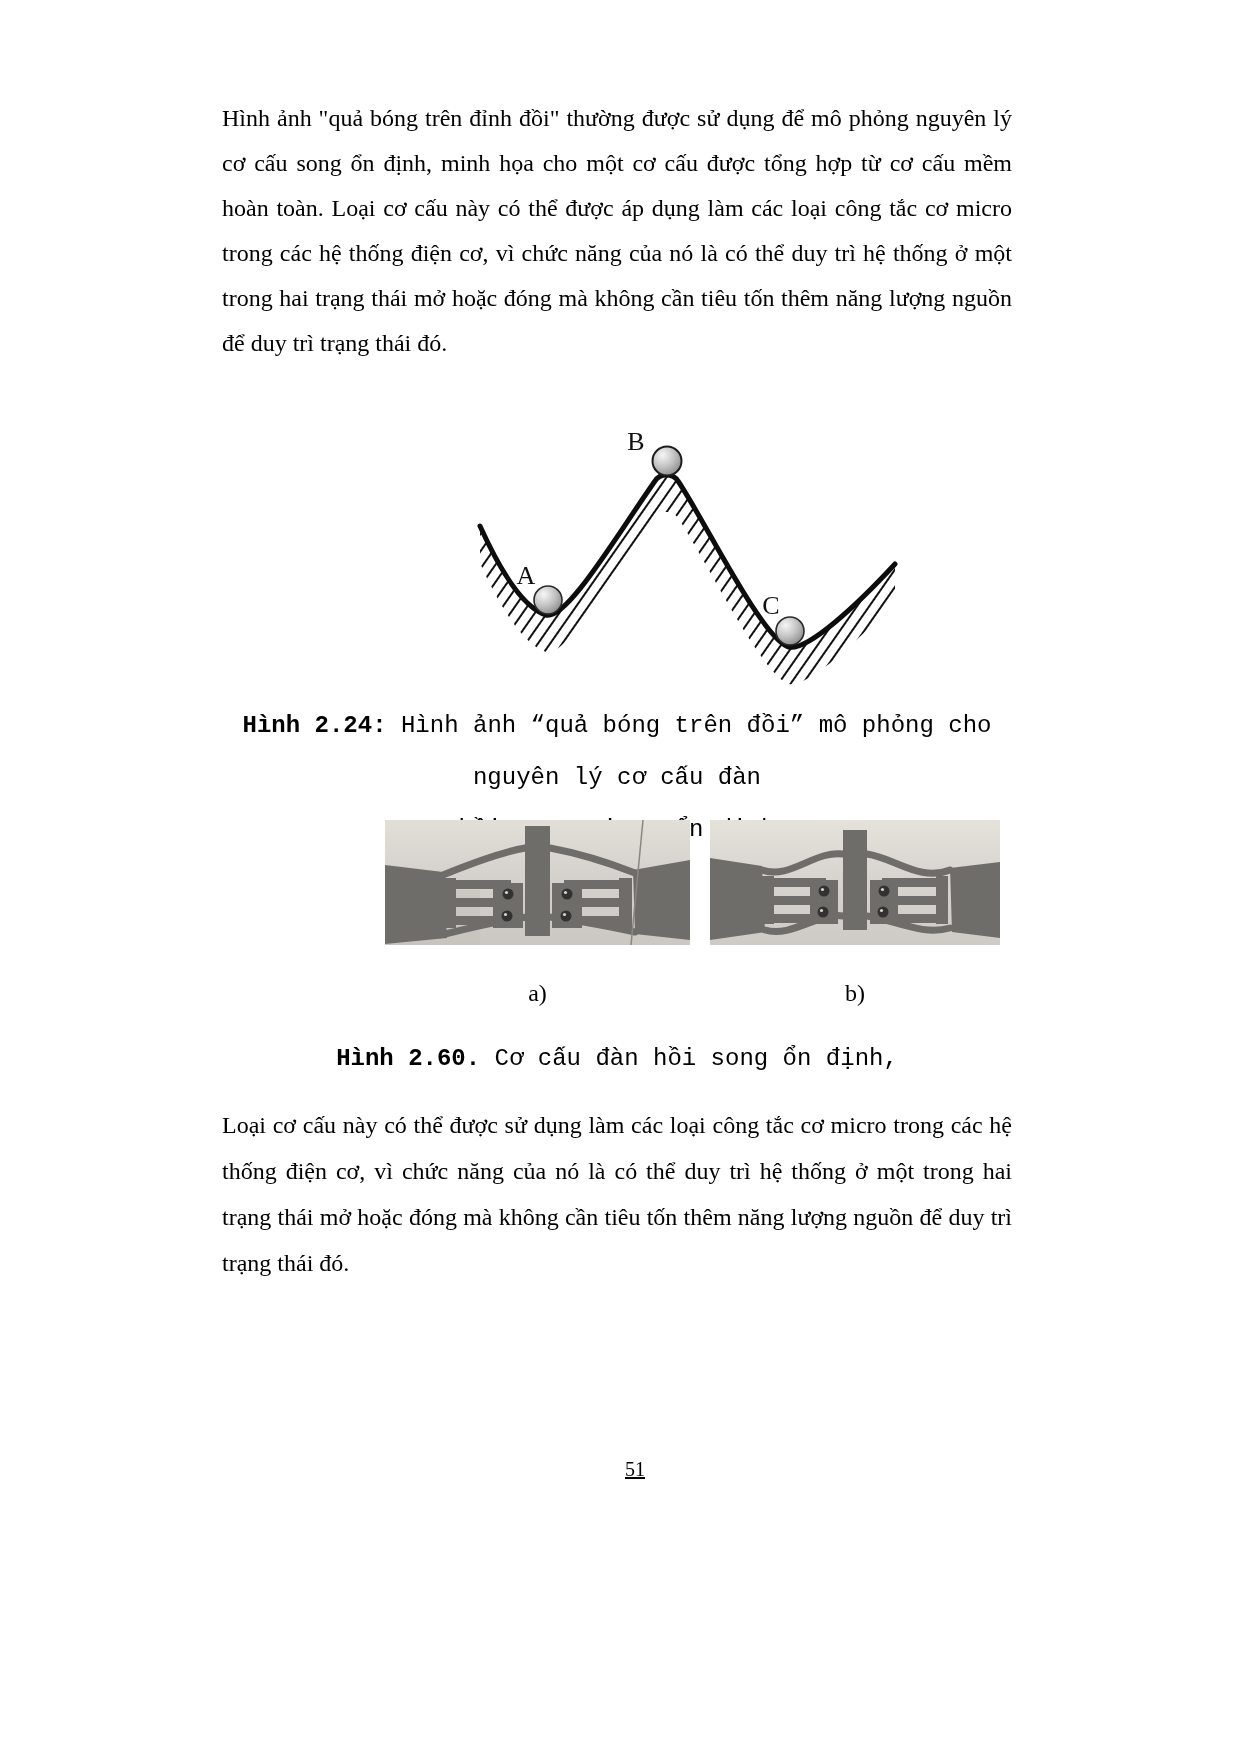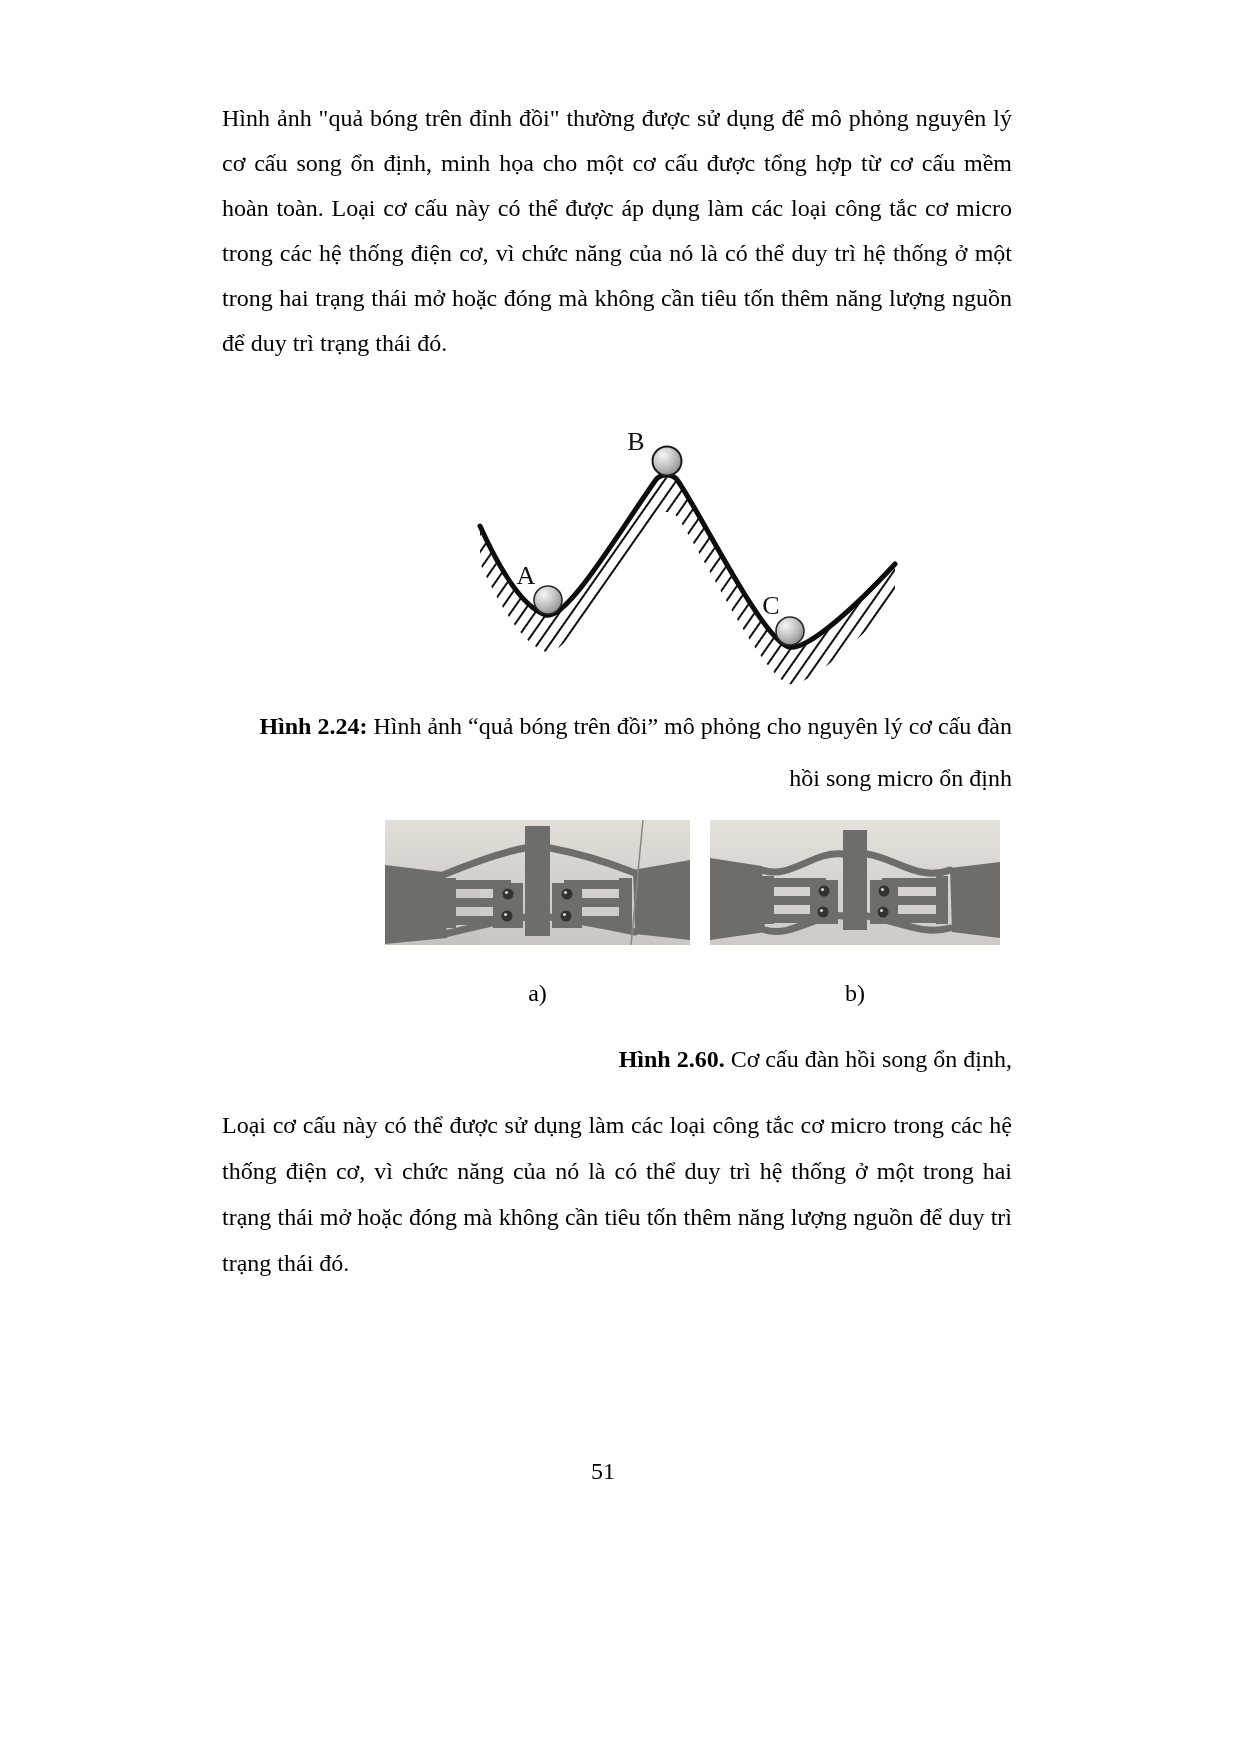--- a/index.html
+++ b/index.html
@@ -18,7 +18,7 @@
   .fig-hill text { font-family:"Liberation Serif", serif; font-size:26px; fill:#111; }
 
   .caption {
-    position:absolute; left:222px; width:790px; text-align:right; font-size:24px;
+    position:absolute; left:222px; width:790px; text-align:center; font-size:24px;font-family:Liberation Mono, monospace;
   }
   .caption .cap-line { line-height:52px; }
   .cap224 { top:700px; }

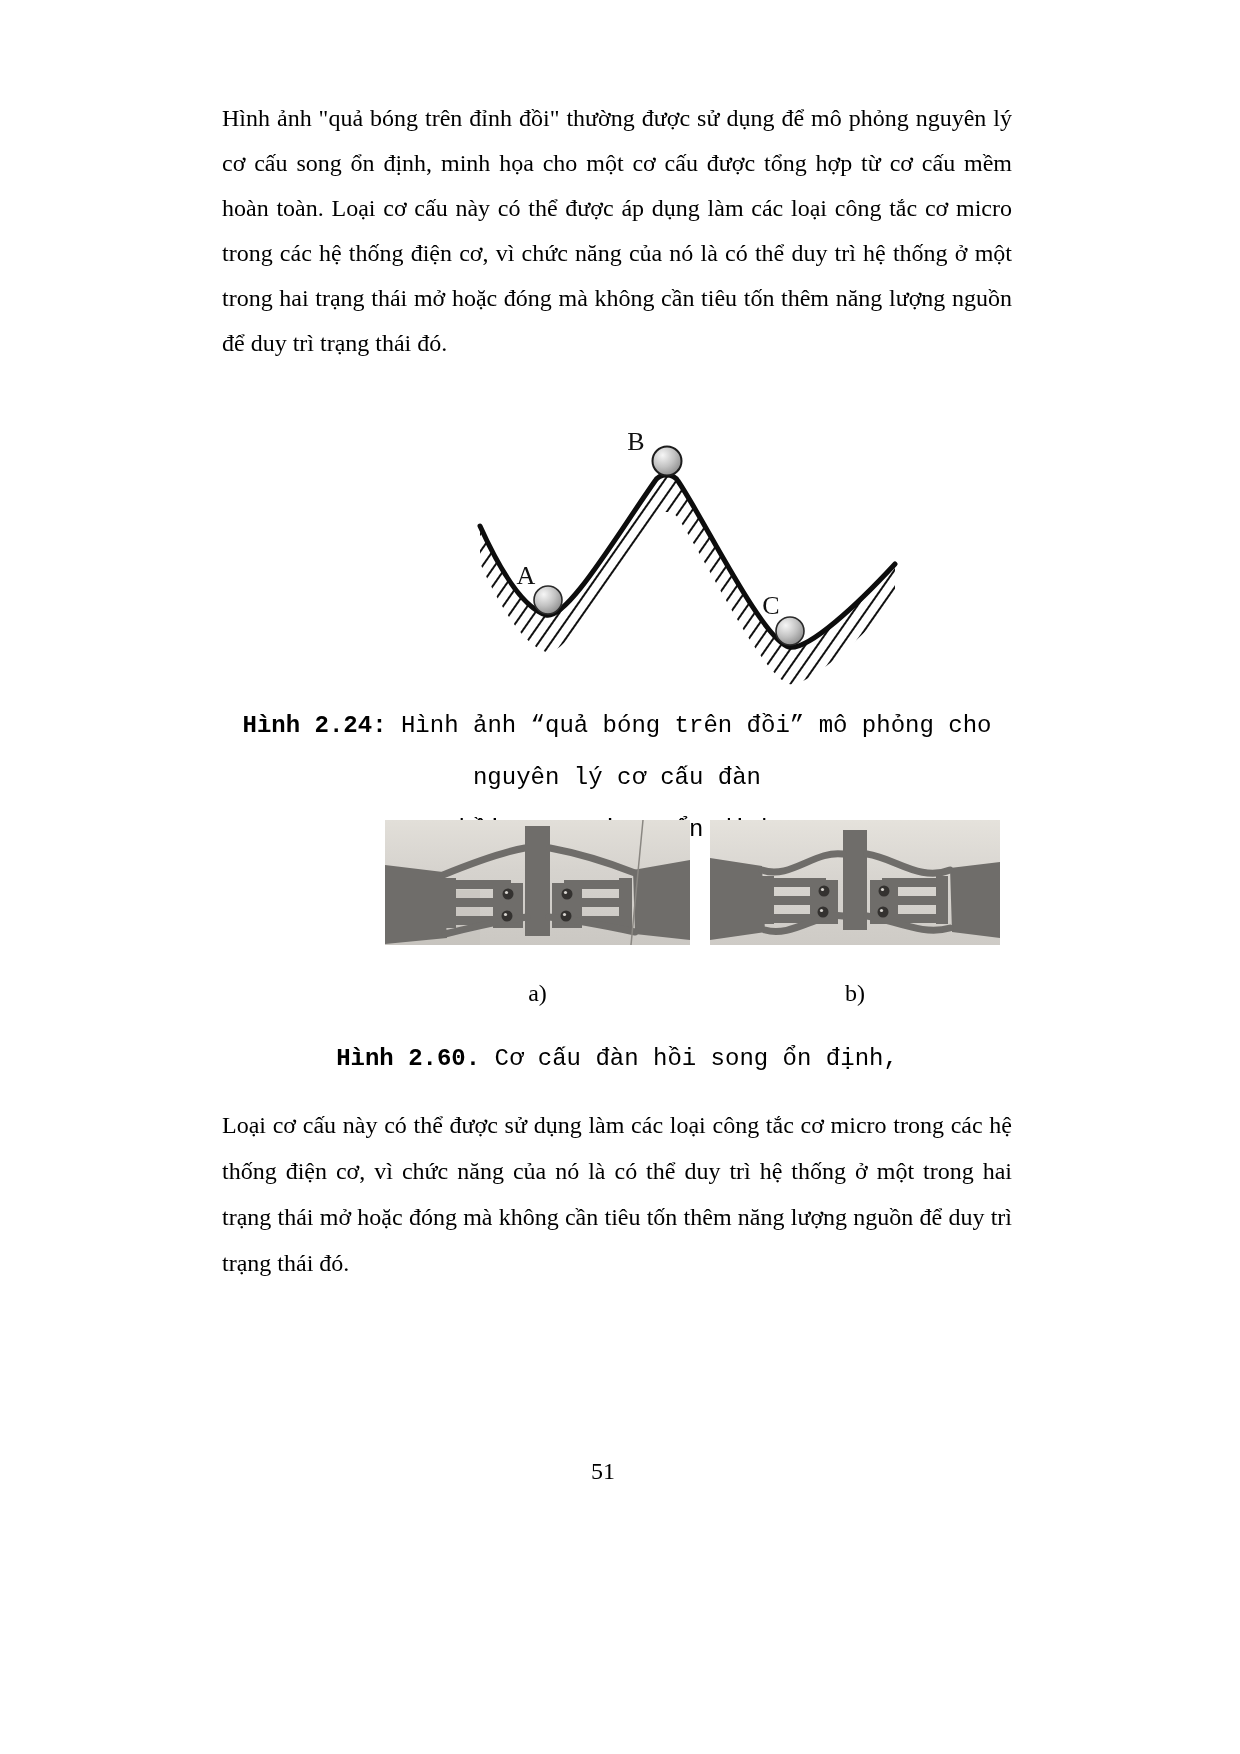--- a/index.html
+++ b/index.html
@@ -33,7 +33,7 @@
   .label-a { left:385px; width:305px; }
   .label-b { left:710px; width:290px; }
 
-  .page-number { position:absolute; top:1458px; left:208px; width:790px; text-align:center; font-size:24px; }
+  .page-number { position:absolute; top:1458px; left:240px; width:790px; text-align:center; font-size:20px;text-decoration:underline; }
 </style>
 </head>
 <body>

